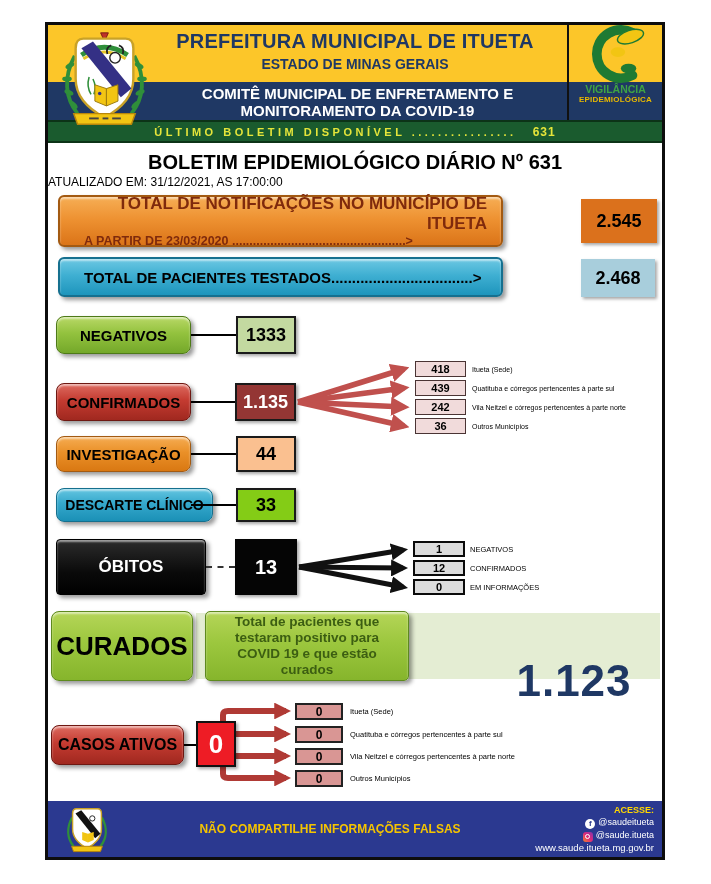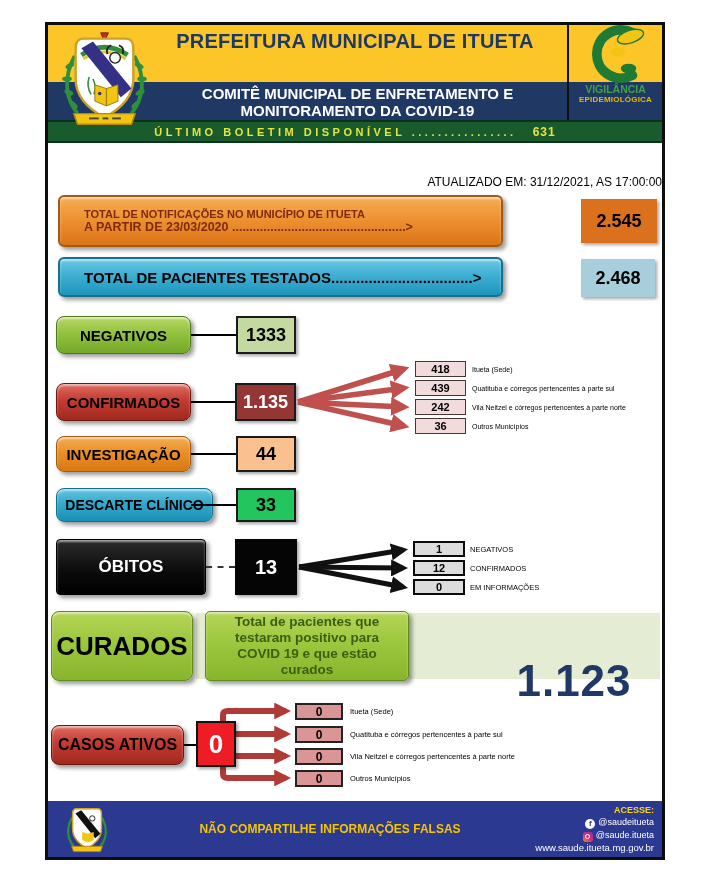--- a/index.html
+++ b/index.html
@@ -106,6 +106,7 @@
     </div>
 
     <div class="org-title">PREFEITURA MUNICIPAL DE ITUETA</div>
+    <div class="org-state">ESTADO DE MINAS GERAIS</div>
     <div class="committee">
       <div>COMITÊ MUNICIPAL DE ENFRETAMENTO E</div>
       <div>MONITORAMENTO DA COVID-19</div>

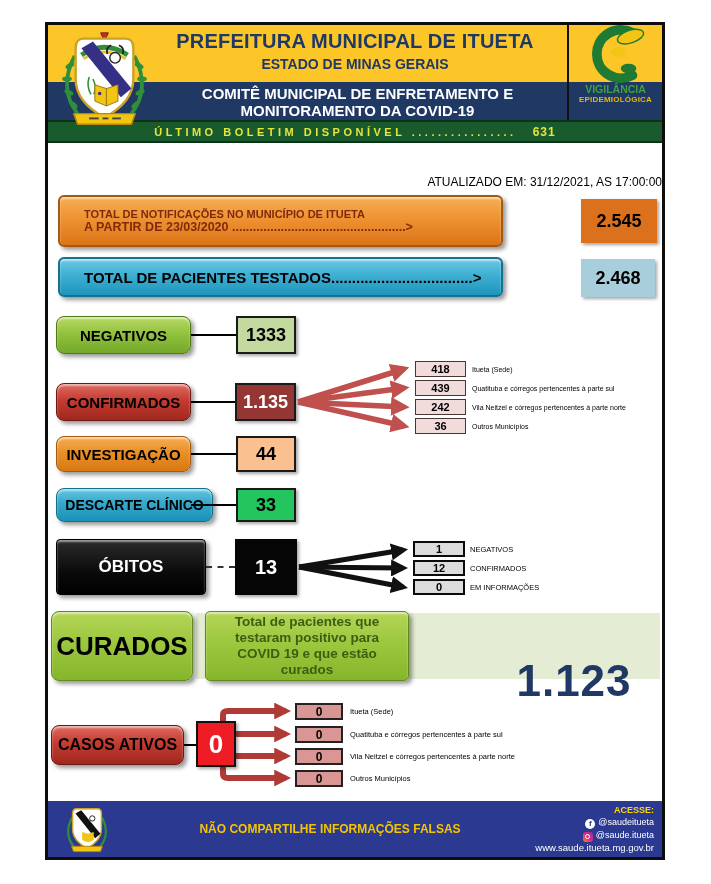--- a/index.html
+++ b/index.html
@@ -154,6 +154,7 @@
       <div class="ve-text2">EPIDEMIOLÓGICA</div>
     </div>
 
+    <div class="doc-title">BOLETIM EPIDEMIOLÓGICO DIÁRIO Nº 631</div>
     <div class="doc-sub">ATUALIZADO EM: 31/12/2021, AS 17:00:00</div>
 
     <div class="btn bar-orange" style="left:10px; top:170px; width:445px; height:52px; border-radius:6px; flex-direction:column; align-items:stretch; justify-content:center; padding:2px 14px 2px 24px;">

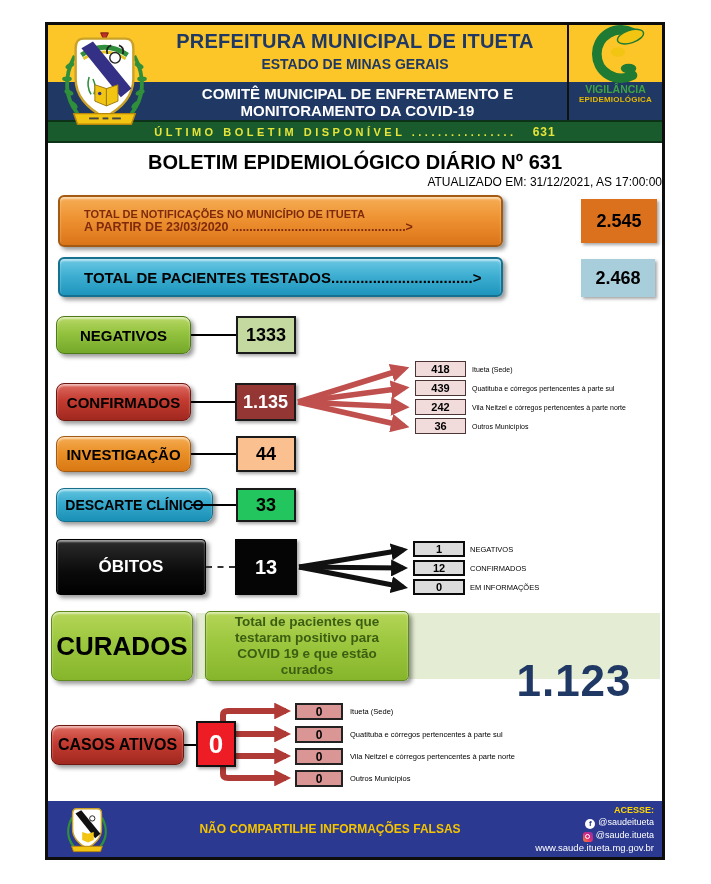--- a/index.html
+++ b/index.html
@@ -32,7 +32,7 @@
   
   .doc-title { position:absolute; left:0; right:0; top:126px; text-align:center;
                font-size:20px; font-weight:bold; color:#000; }
-  .doc-sub   { position:absolute; left:0; right:0; top:150px; text-align:right;
+  .doc-sub   { position:absolute; left:0; right:0; top:150px; text-align:left;
                font-size:12px; color:#000; }
 
   

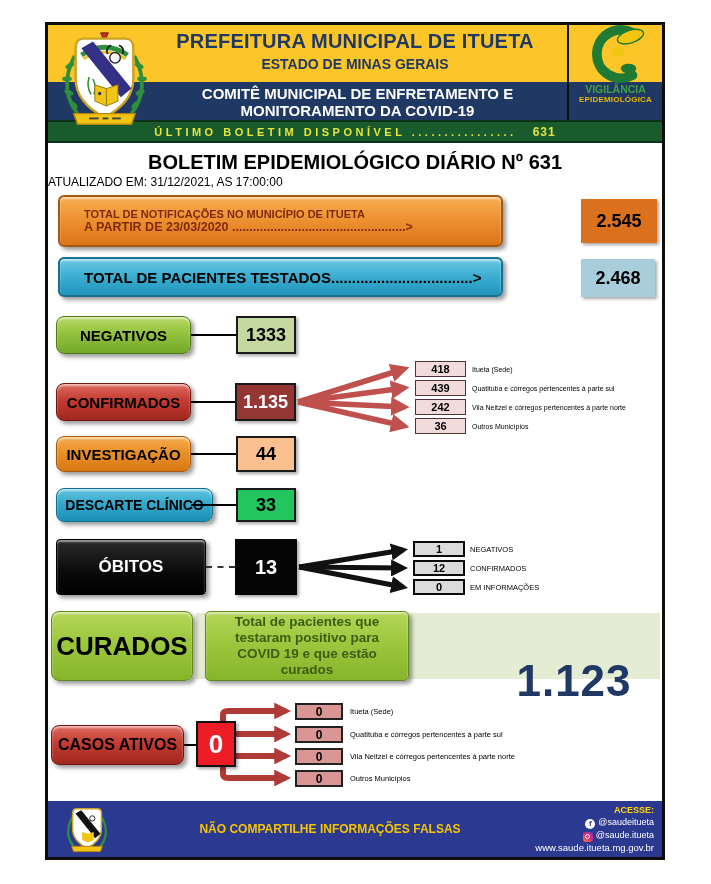--- a/index.html
+++ b/index.html
@@ -158,7 +158,7 @@
     <div class="doc-sub">ATUALIZADO EM: 31/12/2021, AS 17:00:00</div>
 
     <div class="btn bar-orange" style="left:10px; top:170px; width:445px; height:52px; border-radius:6px; flex-direction:column; align-items:stretch; justify-content:center; padding:2px 14px 2px 24px;">
-      <div style="font-size:11px; text-align:left;">TOTAL DE NOTIFICAÇÕES NO MUNICÍPIO DE ITUETA</div>
+      <div style="font-size:17px; text-align:right;">TOTAL DE NOTIFICAÇÕES NO MUNICÍPIO DE ITUETA</div>
       <div style="font-size:12.5px; text-align:left;">A PARTIR DE 23/03/2020 ..................................................&gt;</div>
     </div>
     <div class="vbox box-orange" style="left:533px; top:174px; width:76px; height:44px;">2.545</div>

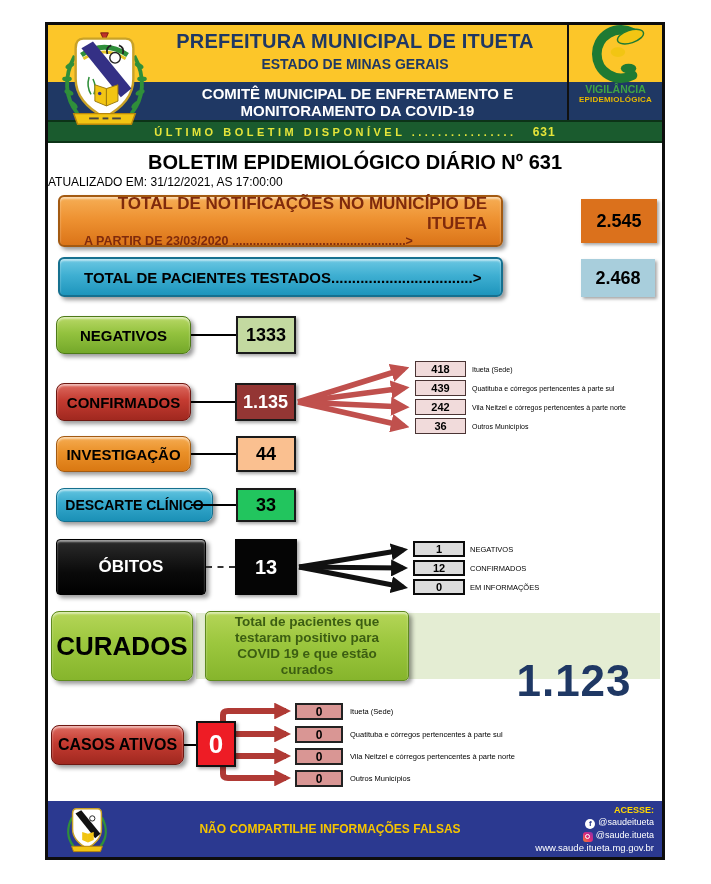--- a/index.html
+++ b/index.html
@@ -62,7 +62,7 @@
   .btn-orange { background:linear-gradient(180deg,#F5AC52 0%,#EA9028 45%,#D97812 100%); border-color:#A35A12; }
   .box-orange-light { background:#FAC090; }
   .btn-cyan   { background:linear-gradient(180deg,#63C5E0 0%,#35A8CC 45%,#1B90B6 100%); border-color:#15708E; }
-  .box-cyan2  { background:#22c55e; }
+  .box-cyan2  { background:#84cc16; }
   .btn-black  { background:linear-gradient(180deg,#2c2c2c 0%,#0a0a0a 60%,#000 100%);
                 color:#fff; border-radius:4px; border-color:#000; }
   .box-black  { background:#050505; color:#fff; border:none; }

